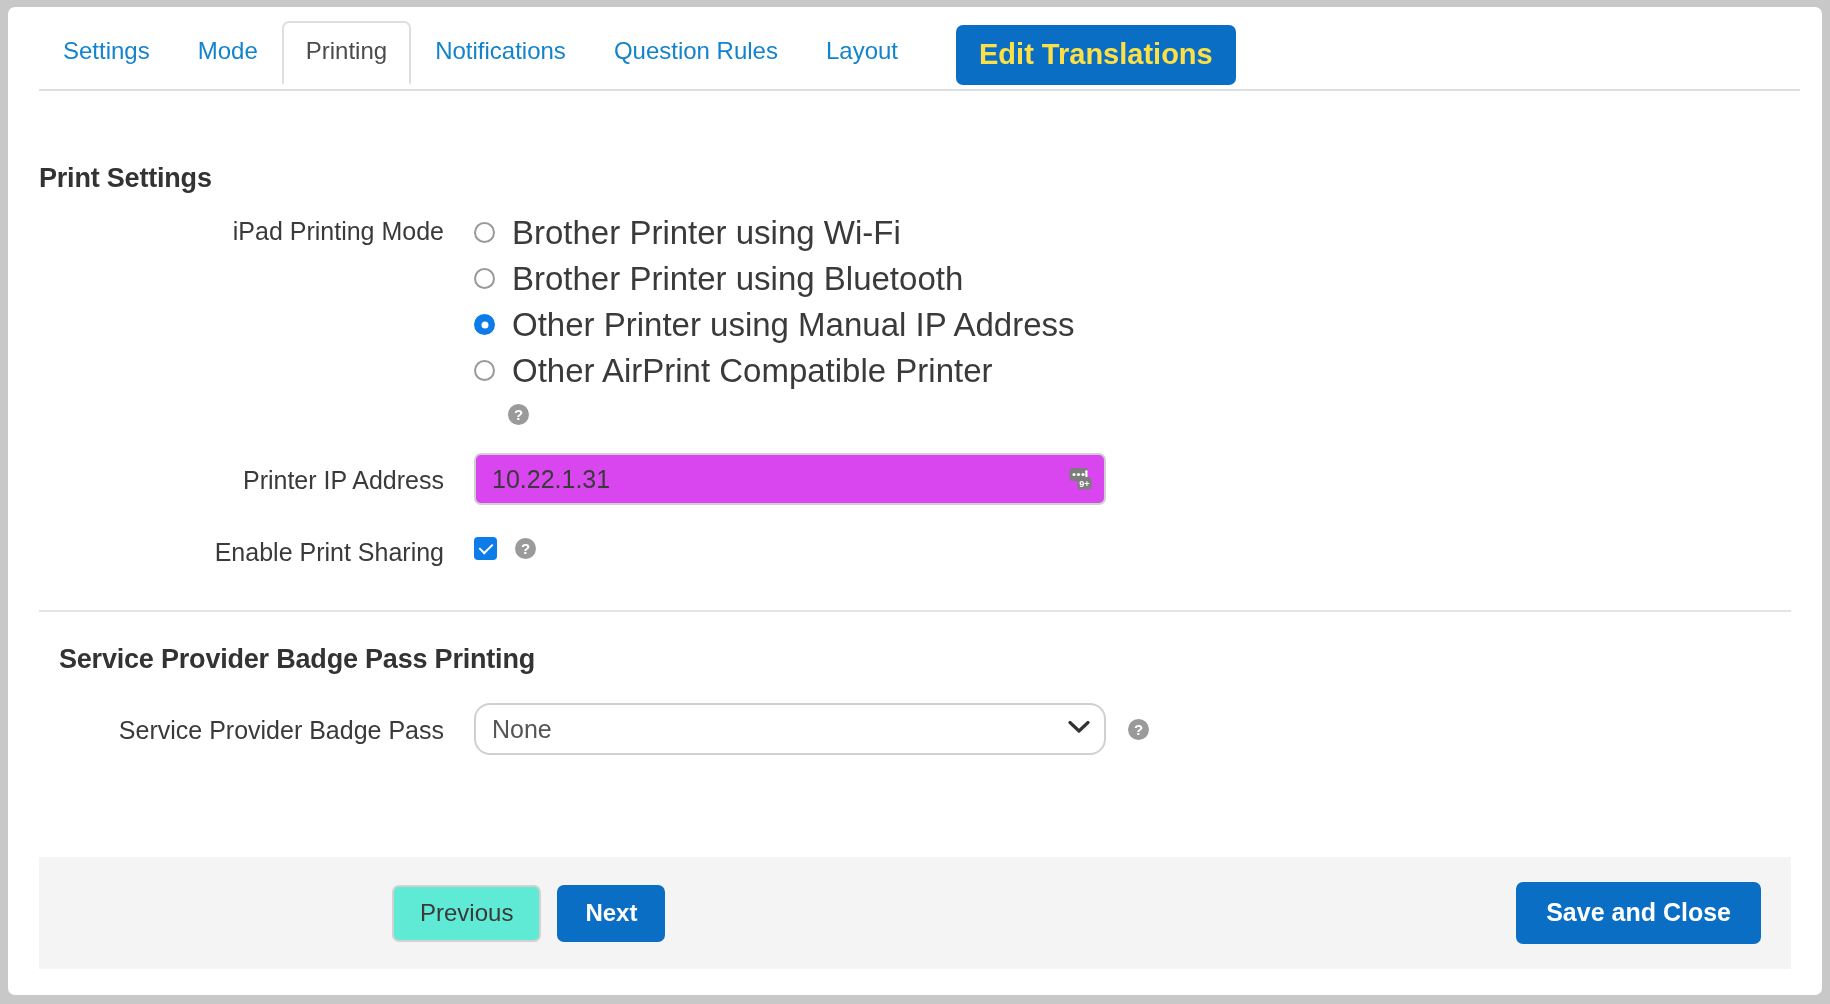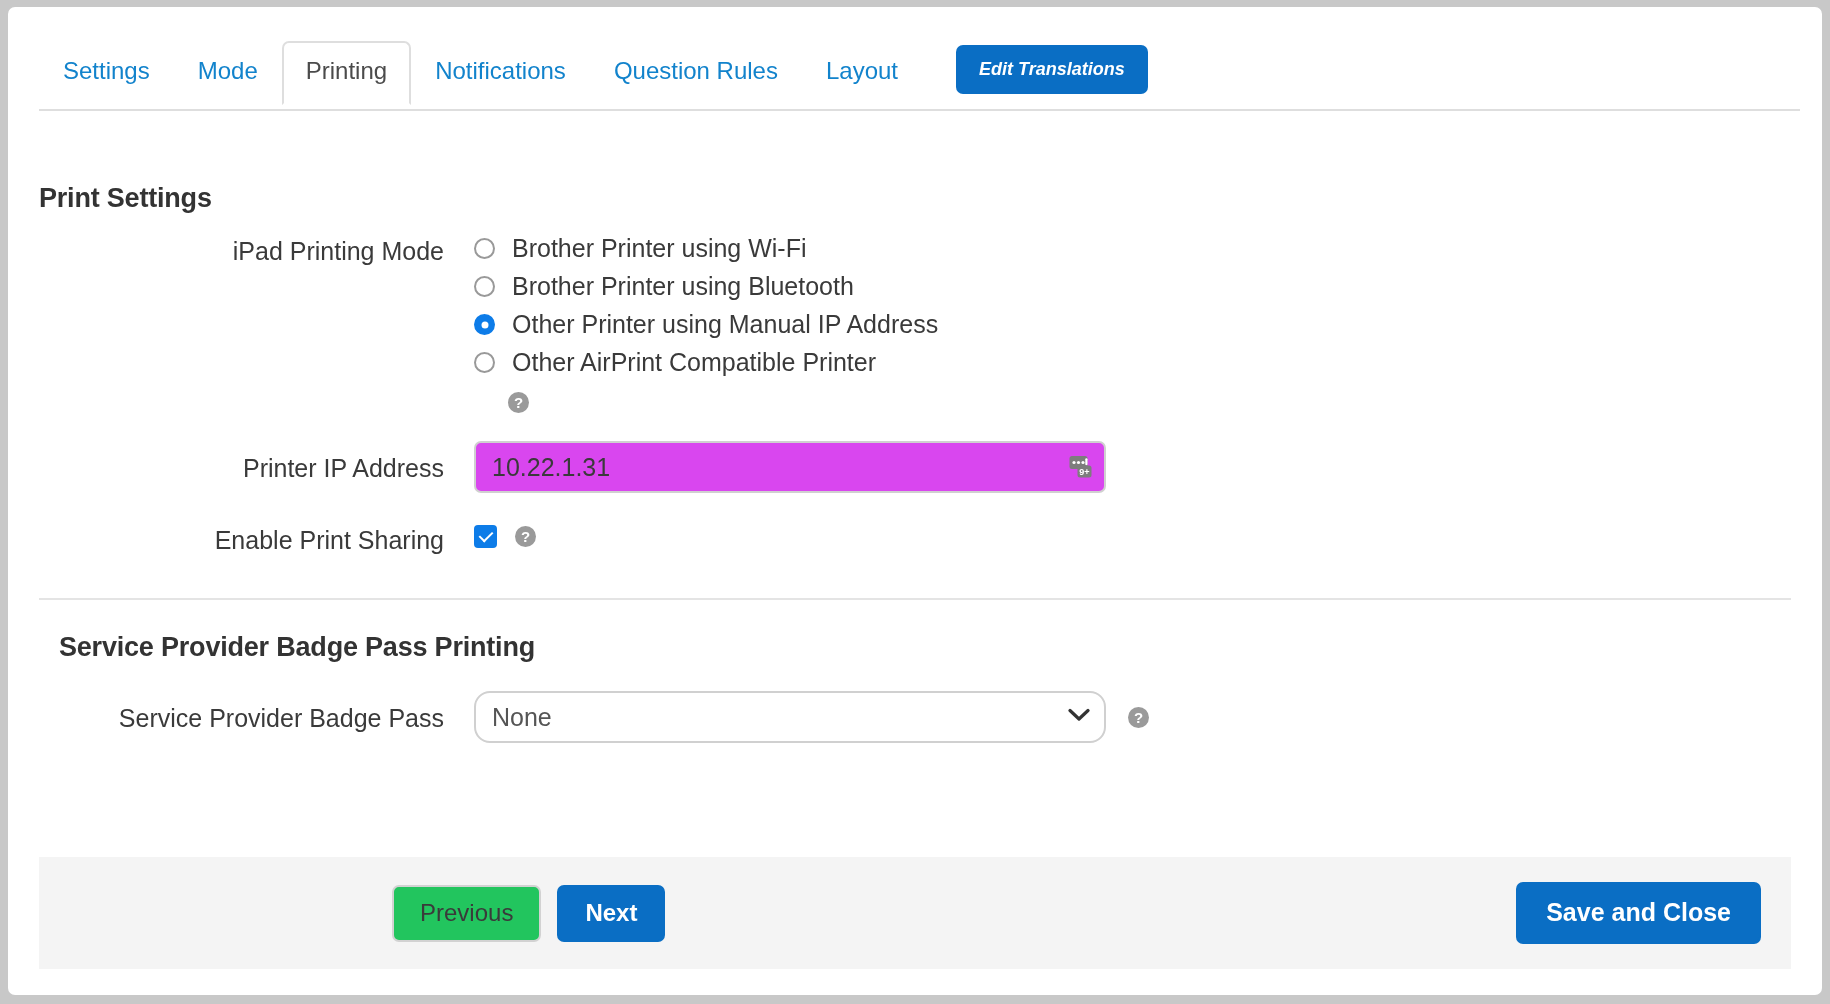--- a/index.html
+++ b/index.html
@@ -32,7 +32,6 @@
     position: relative;
     height: 84px;
     padding: 16px;
-    margin-top: 20px;
   }
   .tabbar-rule {
     position: absolute;

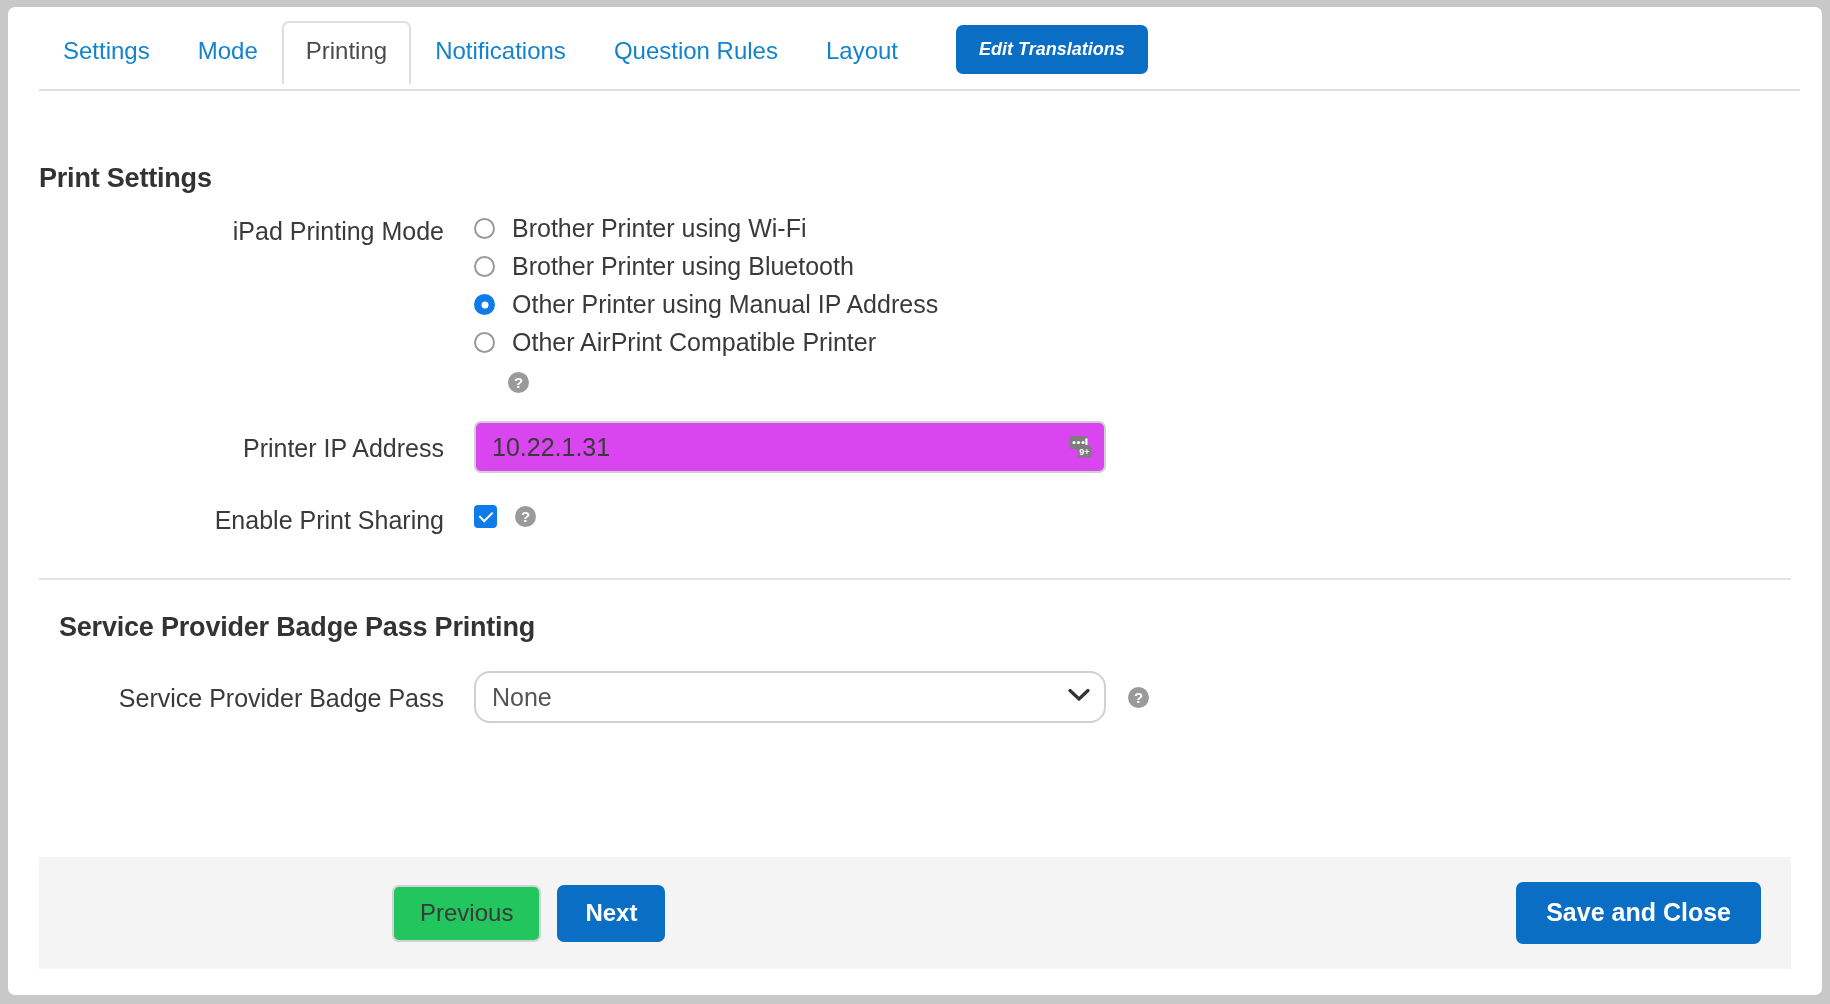--- a/index.html
+++ b/index.html
@@ -76,8 +76,8 @@
     margin-left: 34px;
     margin-top: 4px;
     background: #0a6ec4;
-    color: #ffffff;
-    font-size: 18px;
+    color: #fde047;
+    font-size: 29px;
     font-weight: bold;
     border: none;
     border-radius: 7px;
@@ -86,7 +86,6 @@
     cursor: pointer;
     white-space: nowrap;
     font-family: "Liberation Sans", sans-serif;
-    font-style: italic;
   }
 
   

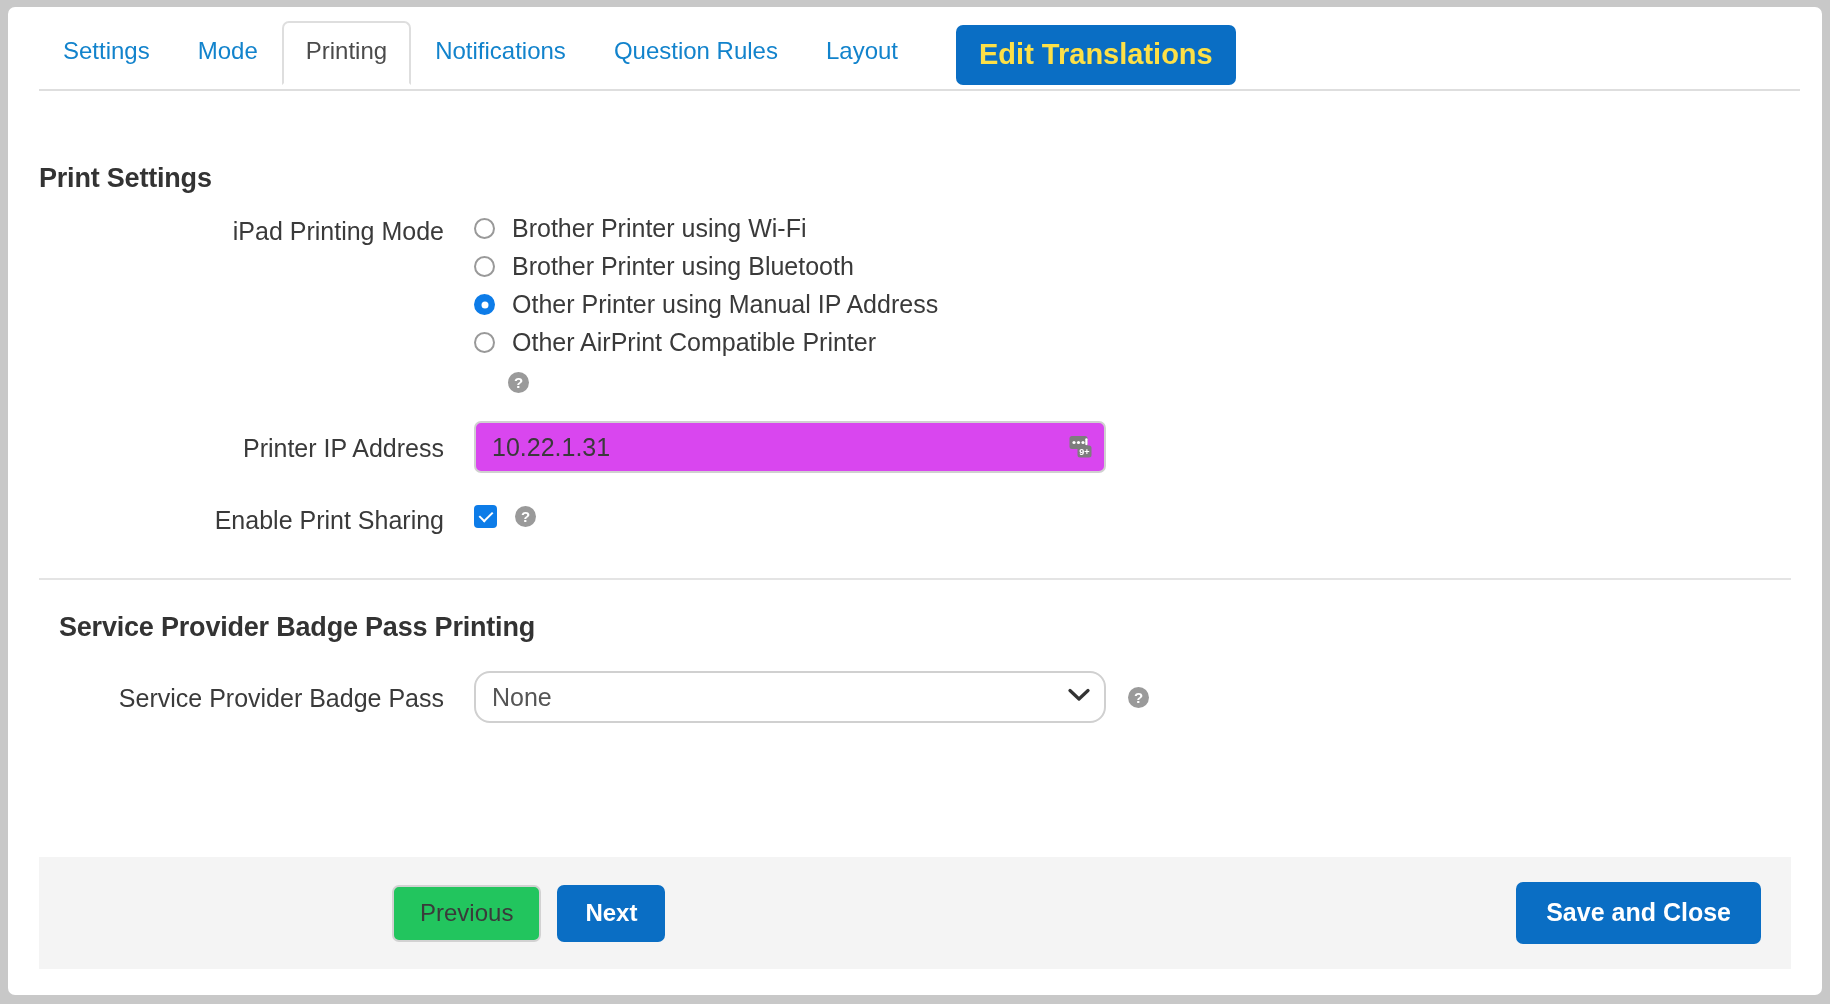--- a/index.html
+++ b/index.html
@@ -159,7 +159,7 @@
     background: #ffffff;
   }
   .radio-label {
-    font-size: 25px;
+    font-size: 33px;
     color: #3a3a3a;
     line-height: 1;
   }

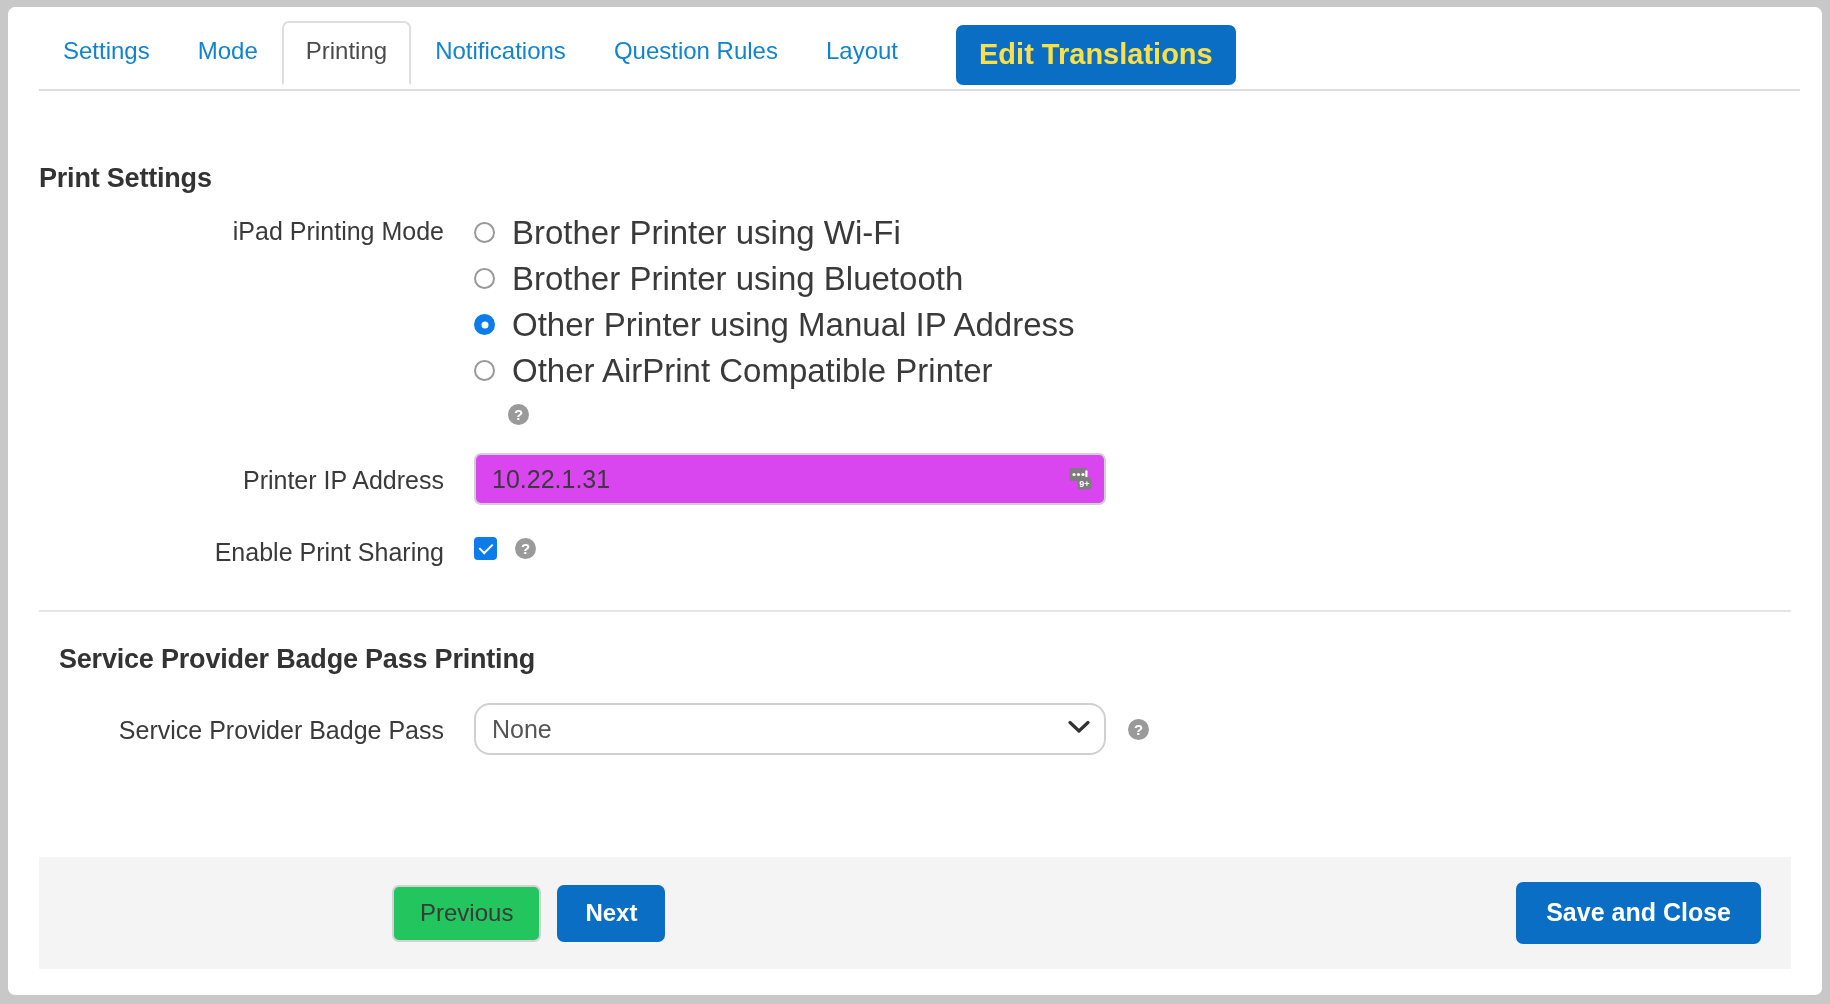--- a/index.html
+++ b/index.html
@@ -305,7 +305,7 @@
     font-family: "Liberation Sans", sans-serif;
   }
   .btn-secondary {
-    background: #22c55e;
+    background: #5eead4;
     color: #3a3a3a;
     border: 2px solid #d2d2d2;
   }

